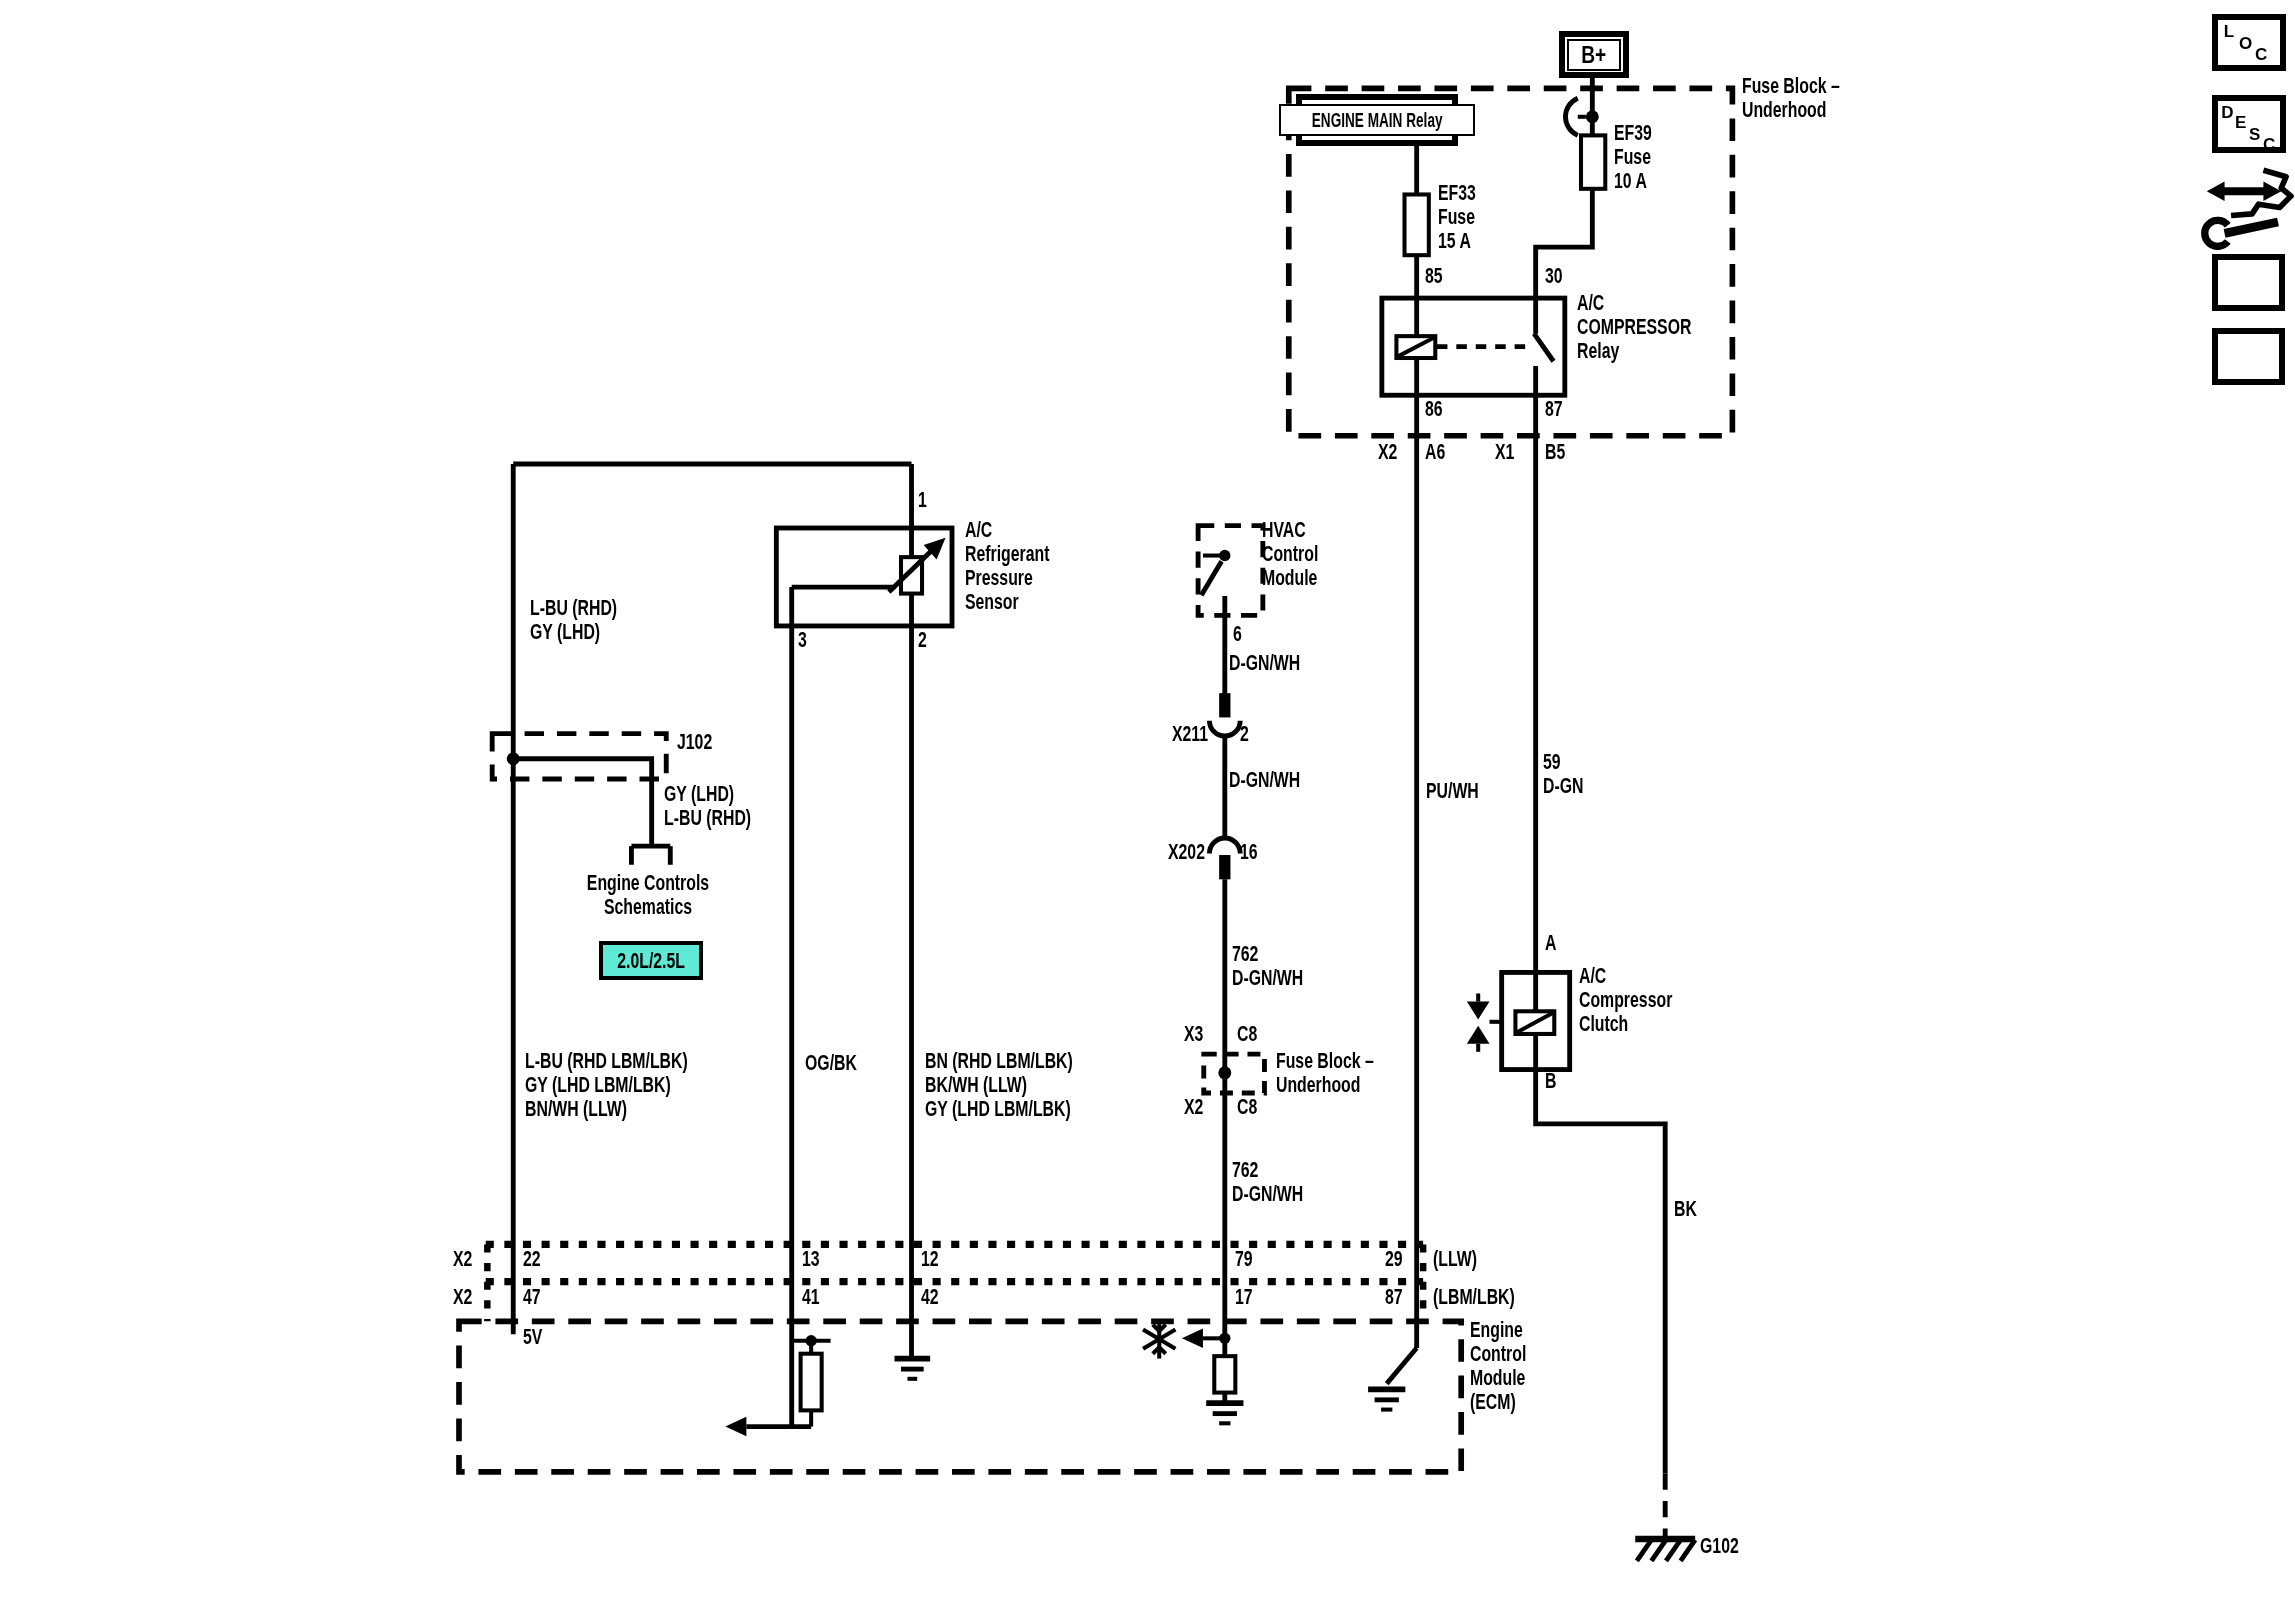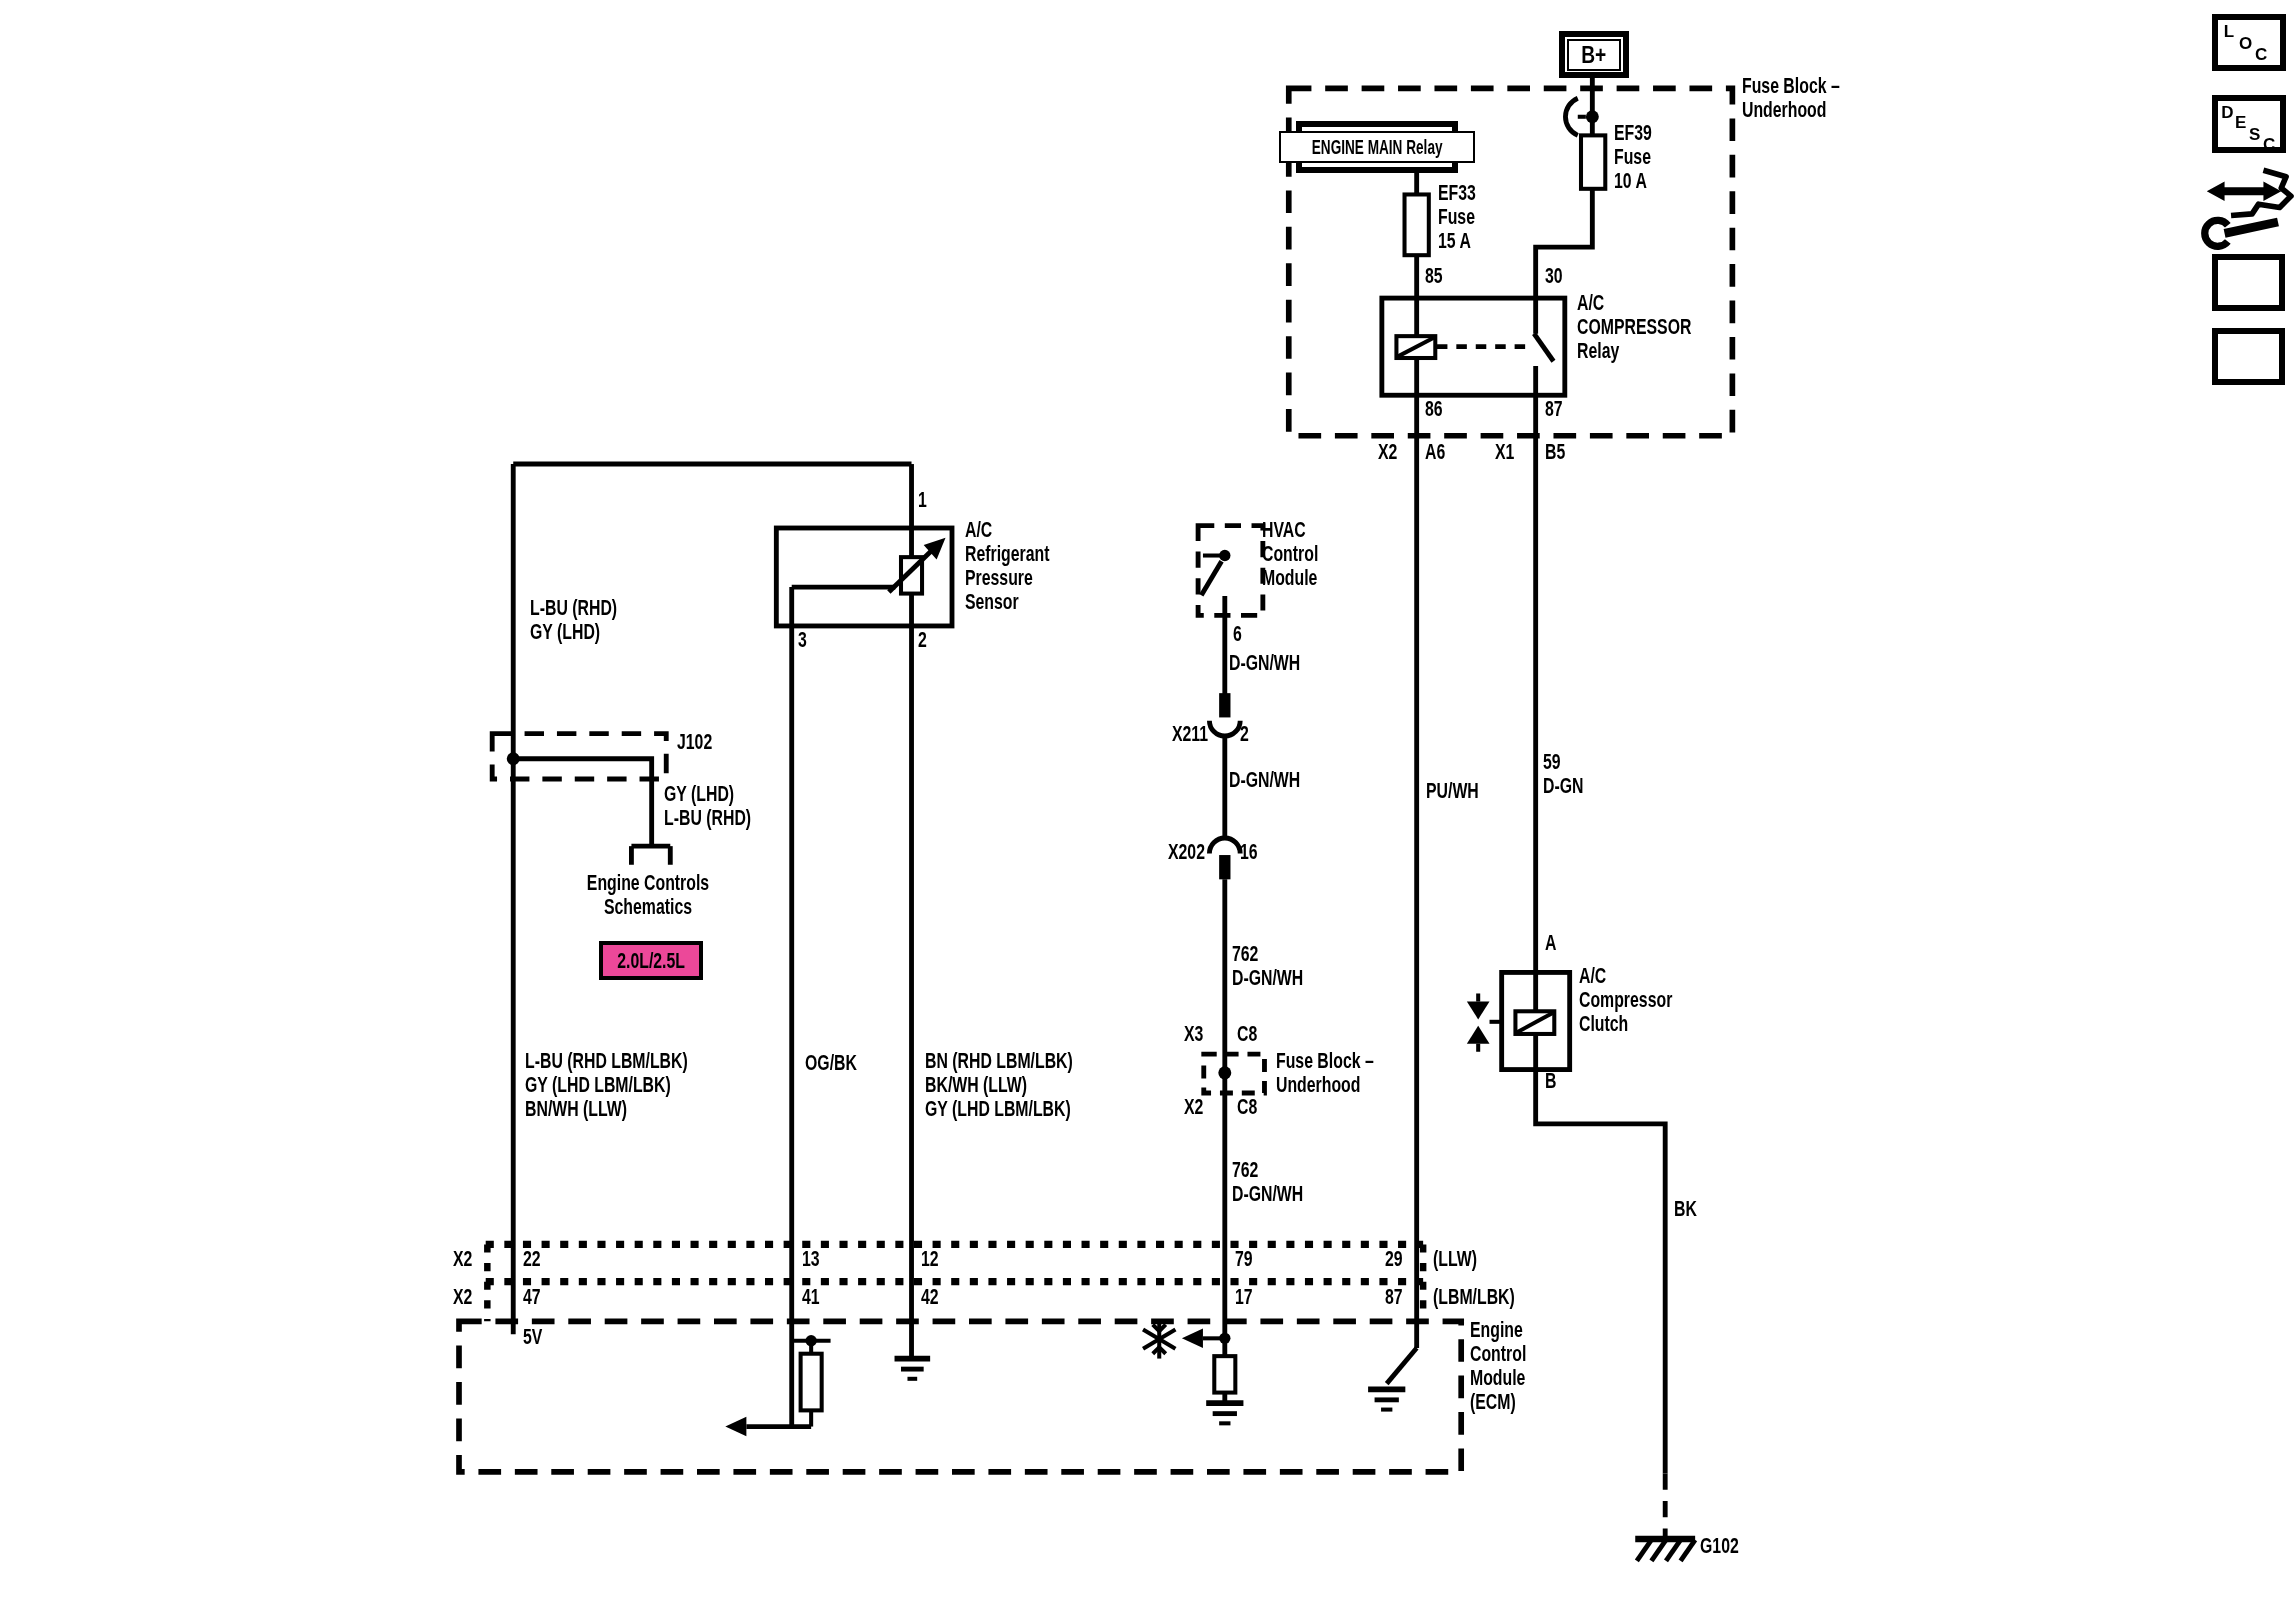--- a/index.html
+++ b/index.html
@@ -201,7 +201,7 @@
       </div>
 </div>
 
-<div class="dbox" style="left:1296px;top:94px;width:162px;height:52px;border-width:6.5px;margin-top:27px;">
+<div class="dbox" style="left:1296px;top:94px;width:162px;height:52px;border-width:6.5px;">
   <div class="in" style="border-width:2.4px;margin:1.6px;height:27.5px;">
     <span style="font:700 20px 'Liberation Sans',sans-serif;transform:scaleX(.68);white-space:nowrap;">ENGINE MAIN Relay</span>
   </div>

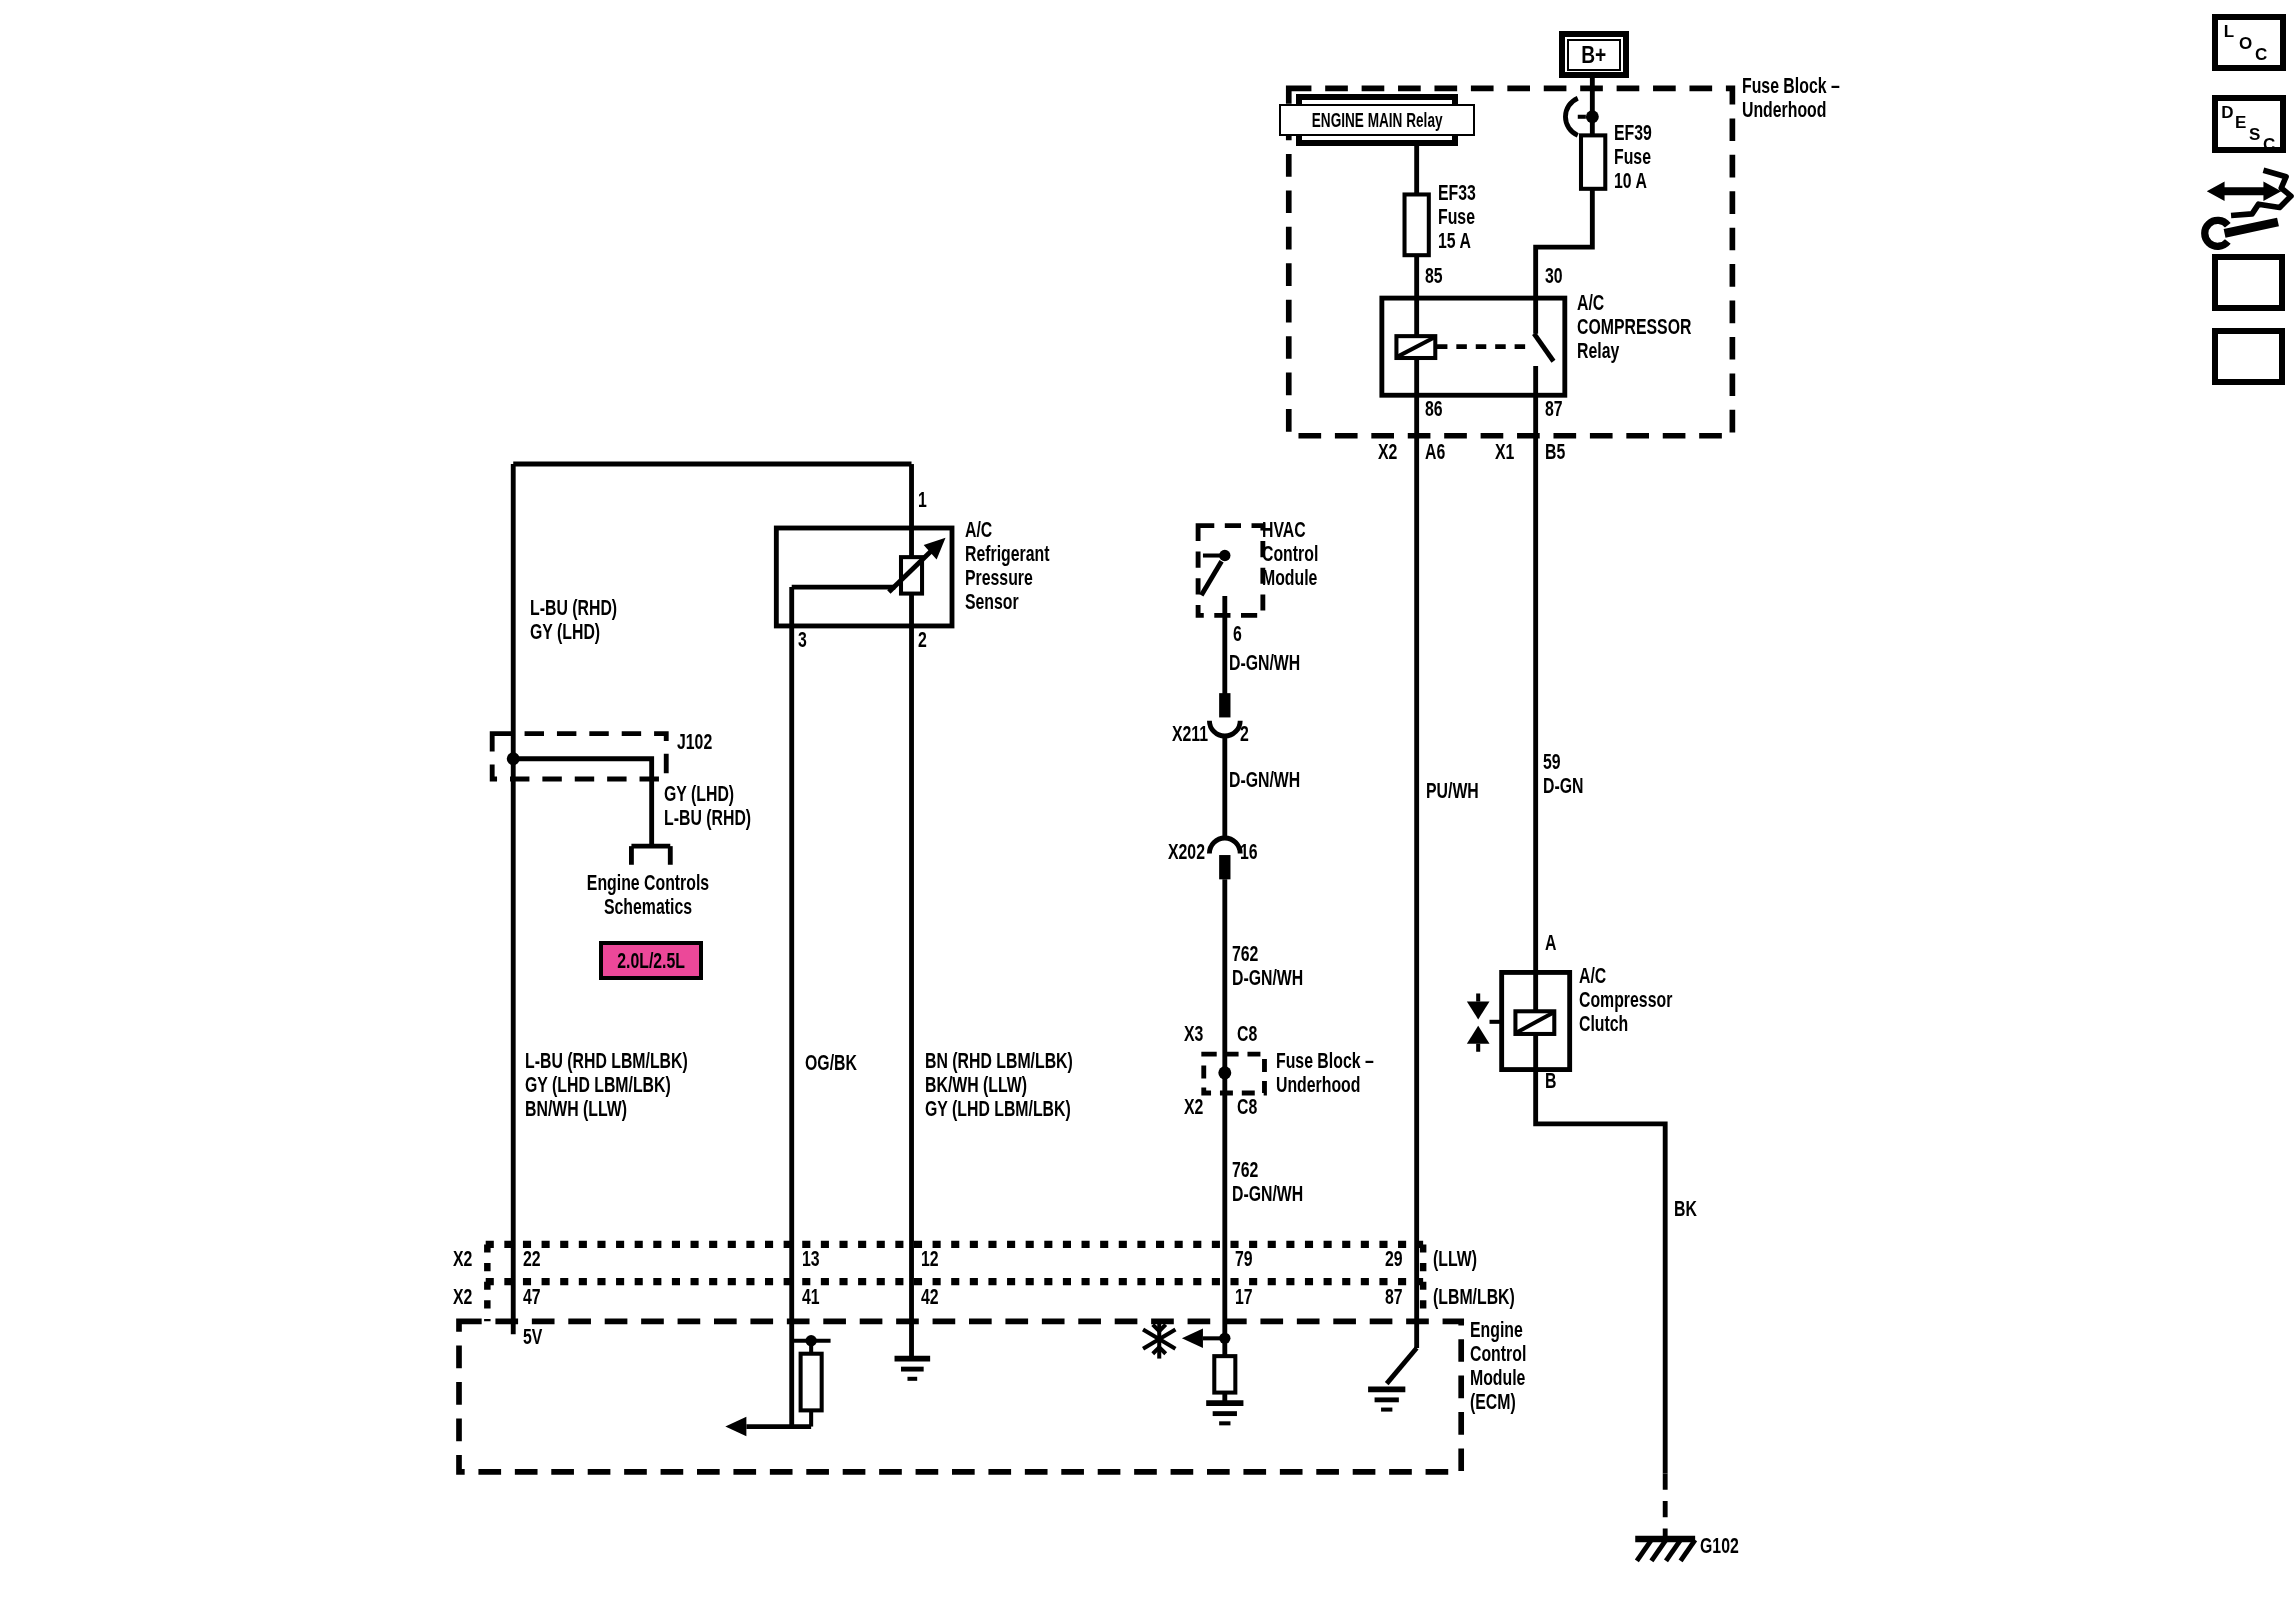--- a/index.html
+++ b/index.html
@@ -16,7 +16,7 @@
         display:flex;align-items:center;justify-content:center;}
   .dbox .in{border:2.4px solid #000;background:#fff;flex:1;margin:2.4px;display:flex;
             align-items:center;justify-content:center;}
-  .sbox{position:absolute;border:4.9px solid #000;background:#ec4899;box-sizing:border-box;
+  .sbox{position:absolute;border:4.9px solid #000;background:#5eead4;box-sizing:border-box;
         display:flex;align-items:center;justify-content:center;}
   .ibox{position:absolute;border:6.5px solid #000;background:#fff;box-sizing:border-box;}
   .ilet{position:absolute;font:700 17px "Liberation Sans",sans-serif;}

